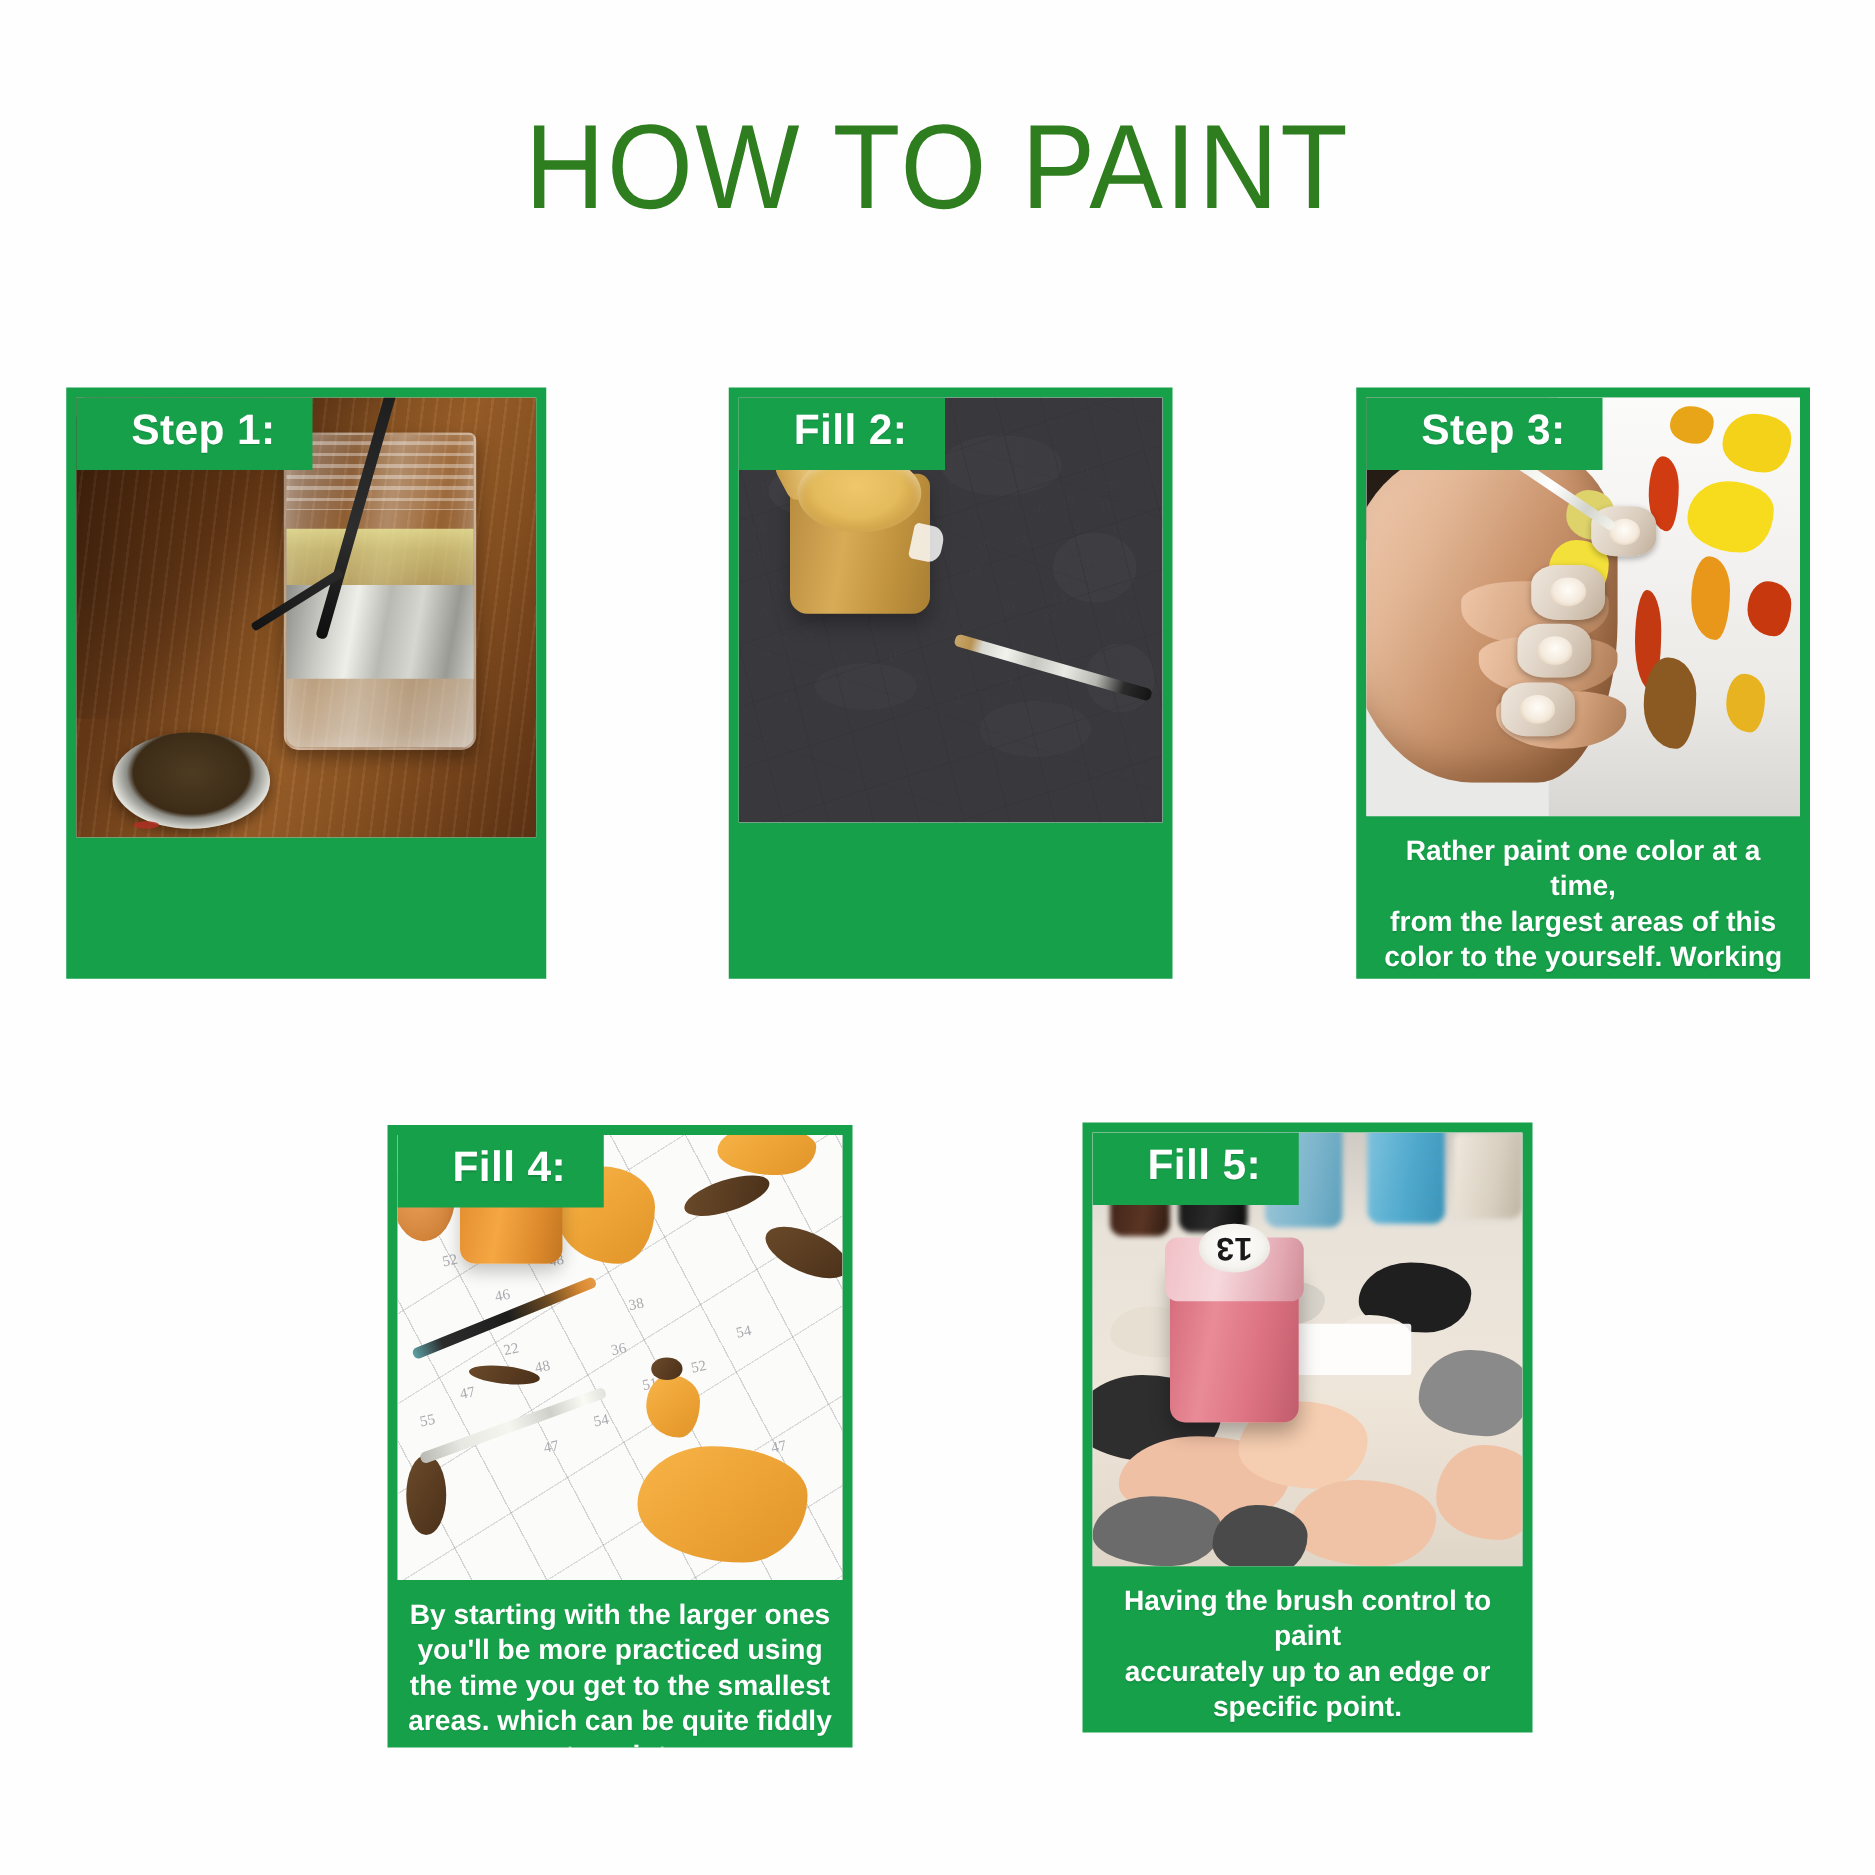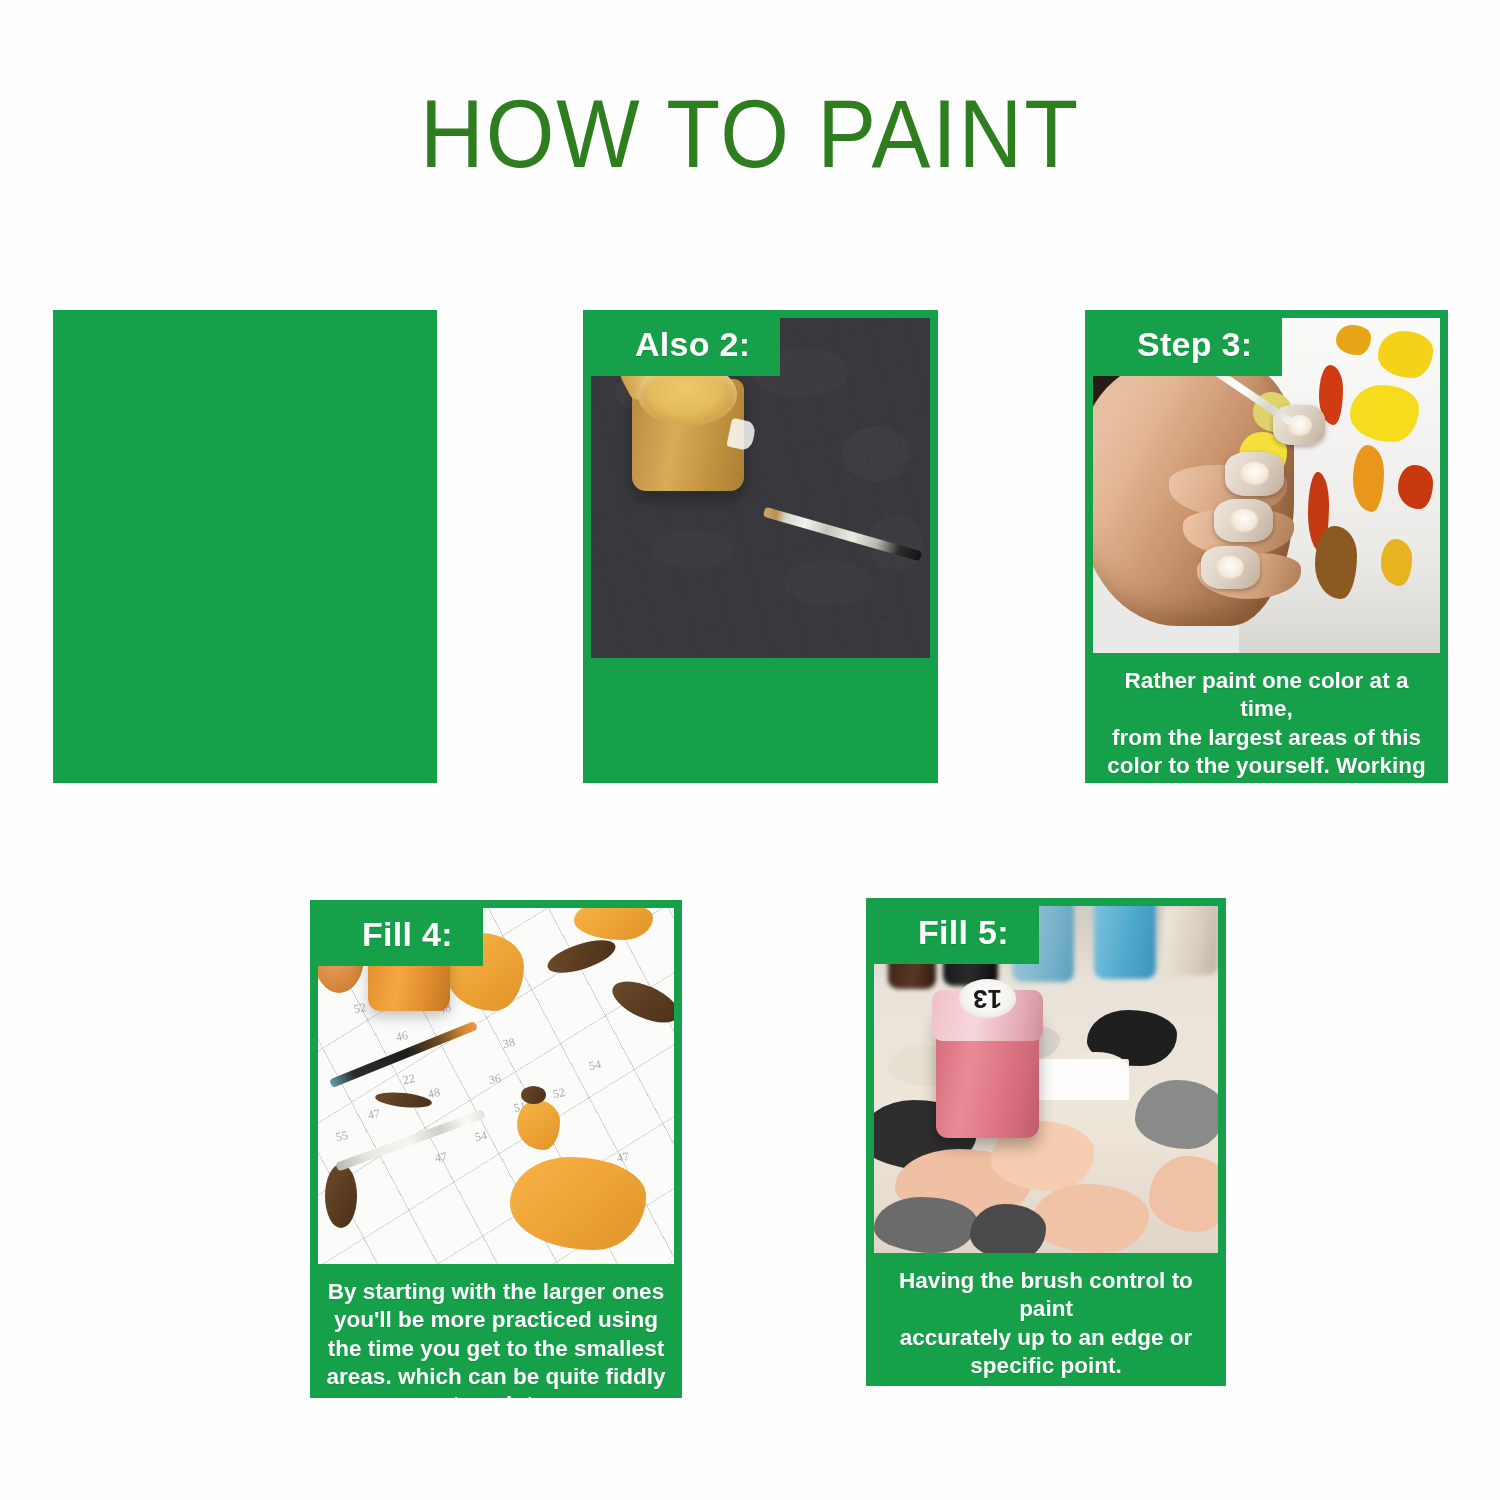--- a/index.html
+++ b/index.html
@@ -401,6 +401,23 @@
   <div class="page-title">HOW TO PAINT</div>
 
   <div class="card" style="left:53px; top:310px; width:384px; height:473px;">
+    <div class="card-photo-wrap" style="height:352px;">
+      <div class="card-photo p1">
+        <div class="p1-shadow"></div>
+        <div class="p1-grain"></div>
+        <div class="p1-jar">
+          <div class="p1-jar-rings"></div>
+          <div class="p1-water"></div>
+          <div class="p1-metal"></div>
+        </div>
+        <div class="p1-brush"></div>
+        <div class="p1-brush2"></div>
+        <div class="p1-lid">
+          <div class="p1-lid-red"></div>
+        </div>
+      </div>
+      <div class="step-badge">Step 1:</div>
+    </div>
   </div>
 
   <div class="card" style="left:583px; top:310px; width:355px; height:473px;">

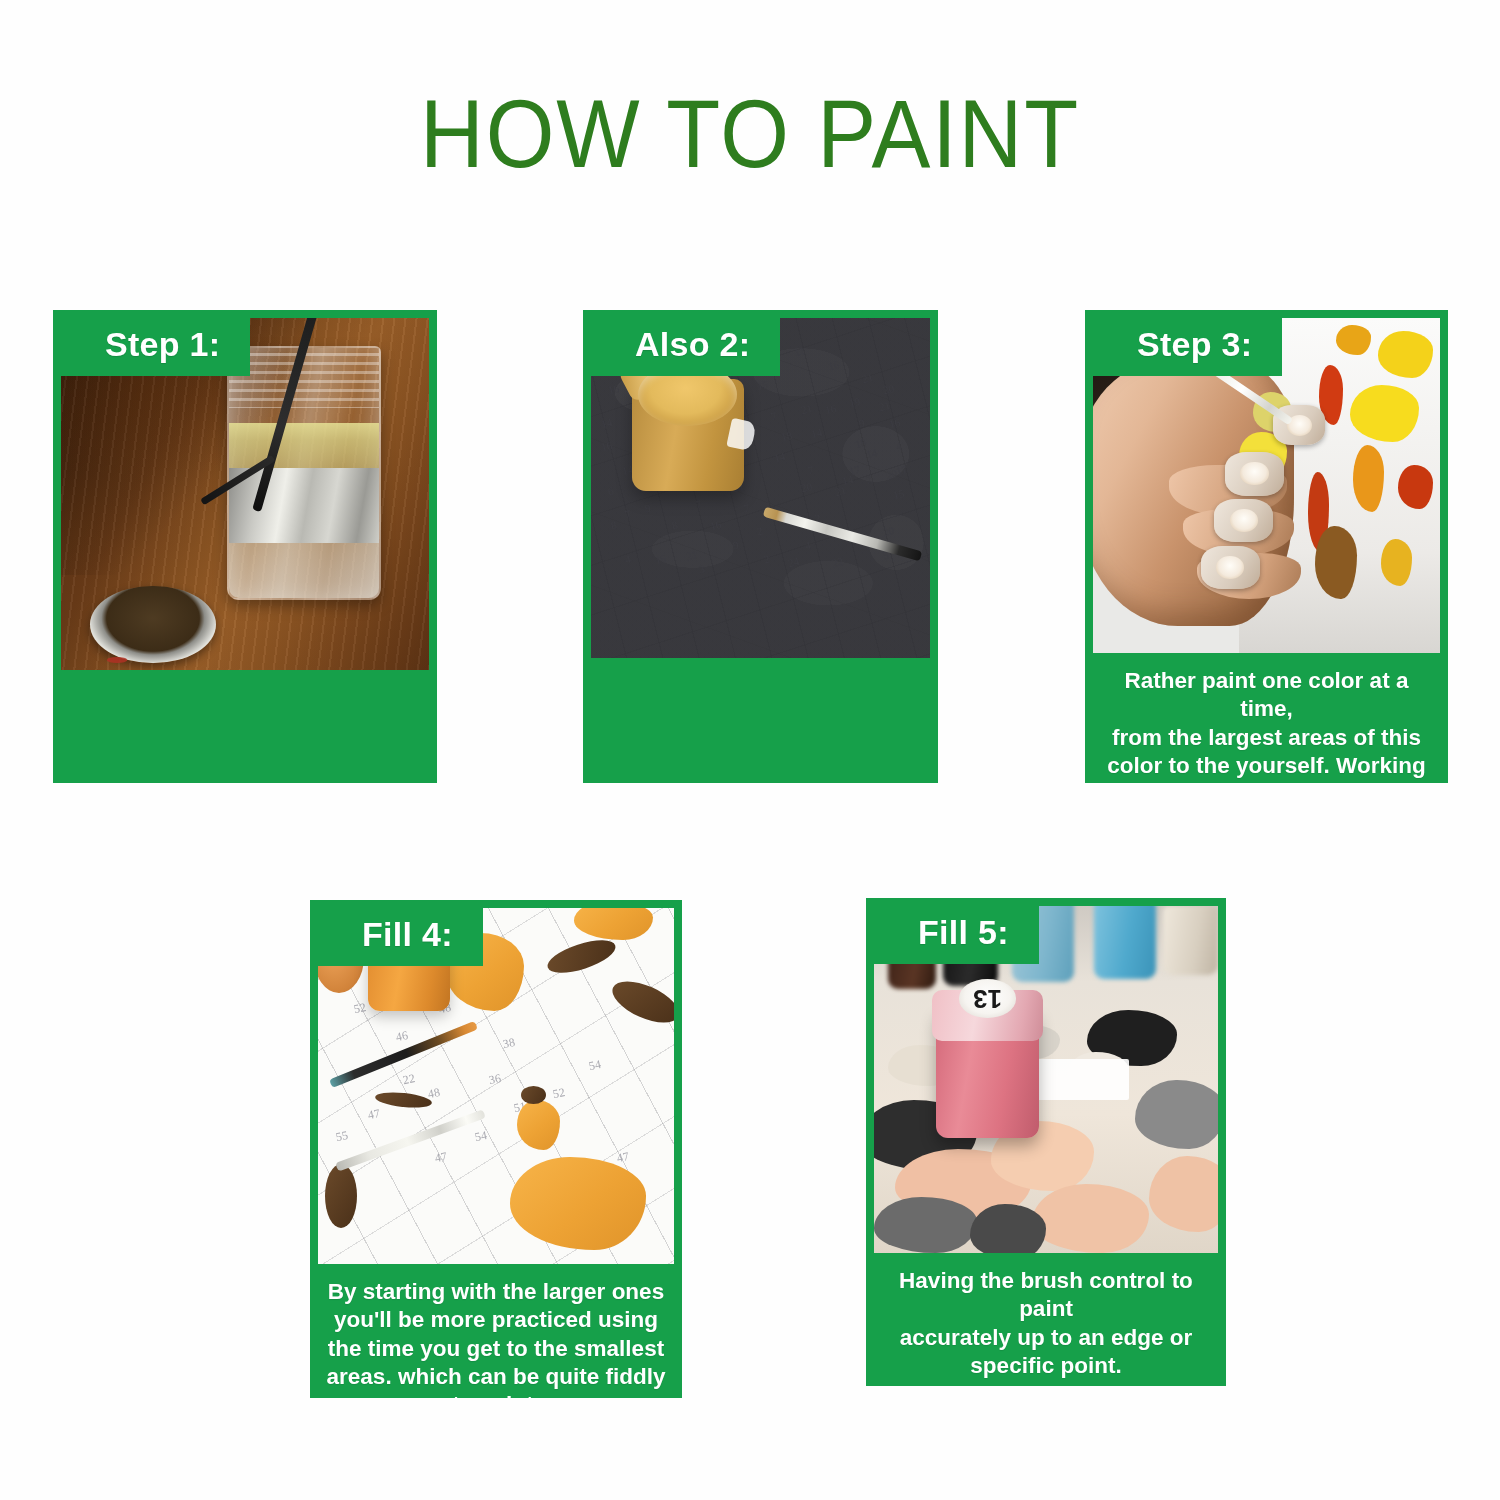--- a/index.html
+++ b/index.html
@@ -492,7 +492,7 @@
         </div>
         <div class="p2-brush"></div>
       </div>
-      <div class="step-badge">Also 2:</div>
+      <div class="step-badge">Fill 2:</div>
     </div>
   </div>
 

